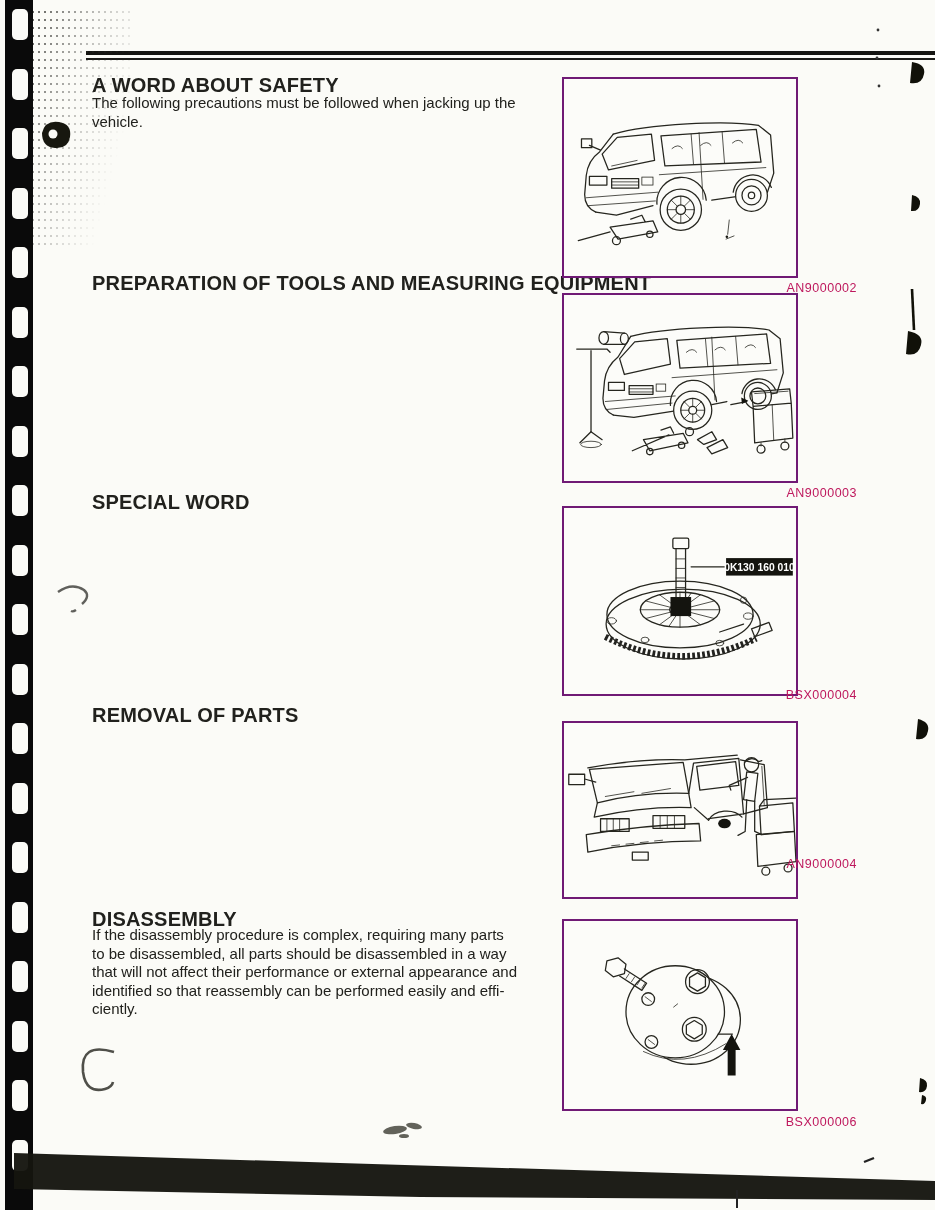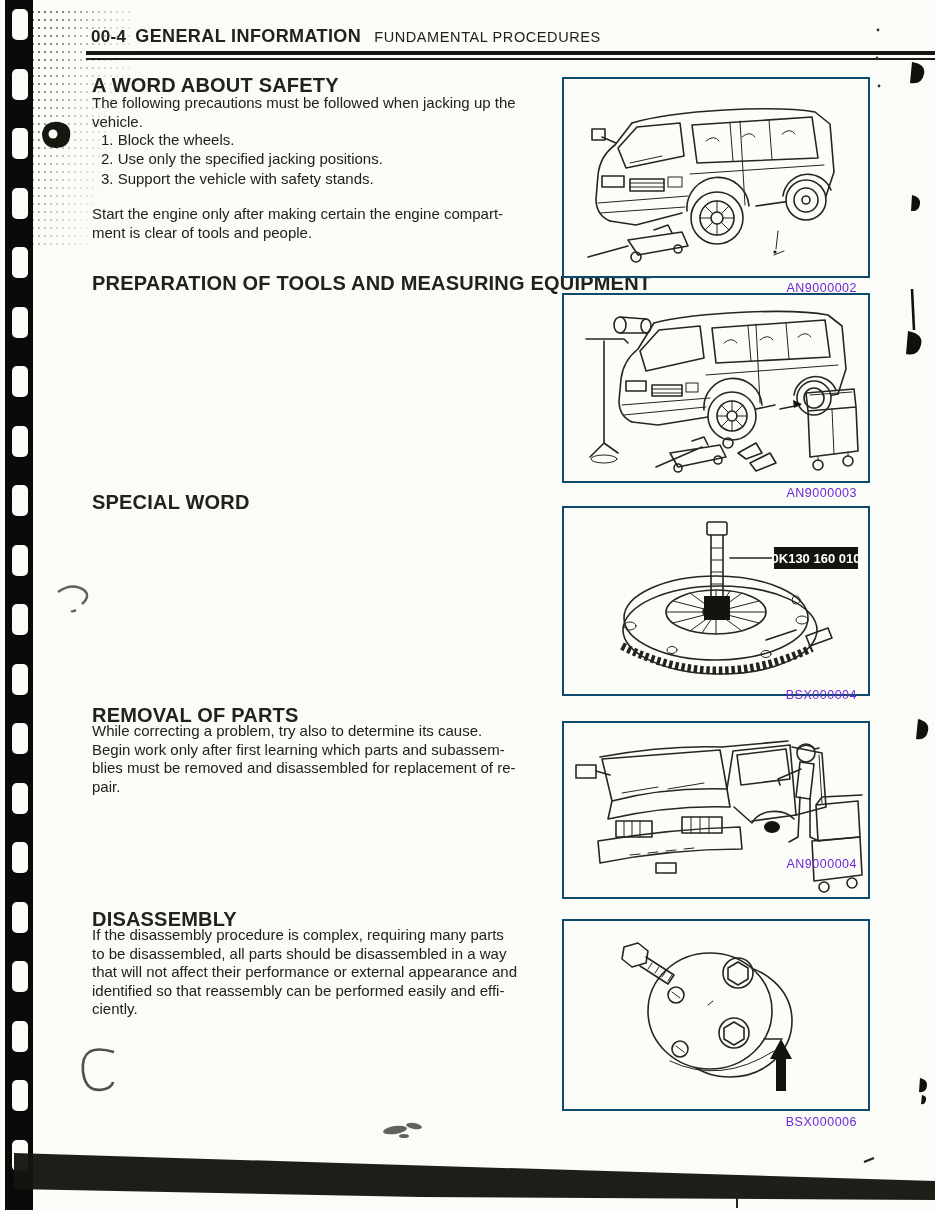--- a/index.html
+++ b/index.html
@@ -69,11 +69,6 @@
     </div>
   <div class="speckle"></div>
 
-  <div class="hdr">
-    <span class="code">00-4</span>
-    <span class="chapter">GENERAL INFORMATION</span>
-    <span class="sect">FUNDAMENTAL PROCEDURES</span>
-  </div>
   <div class="rule-a"></div>
   <div class="rule-b"></div>
 

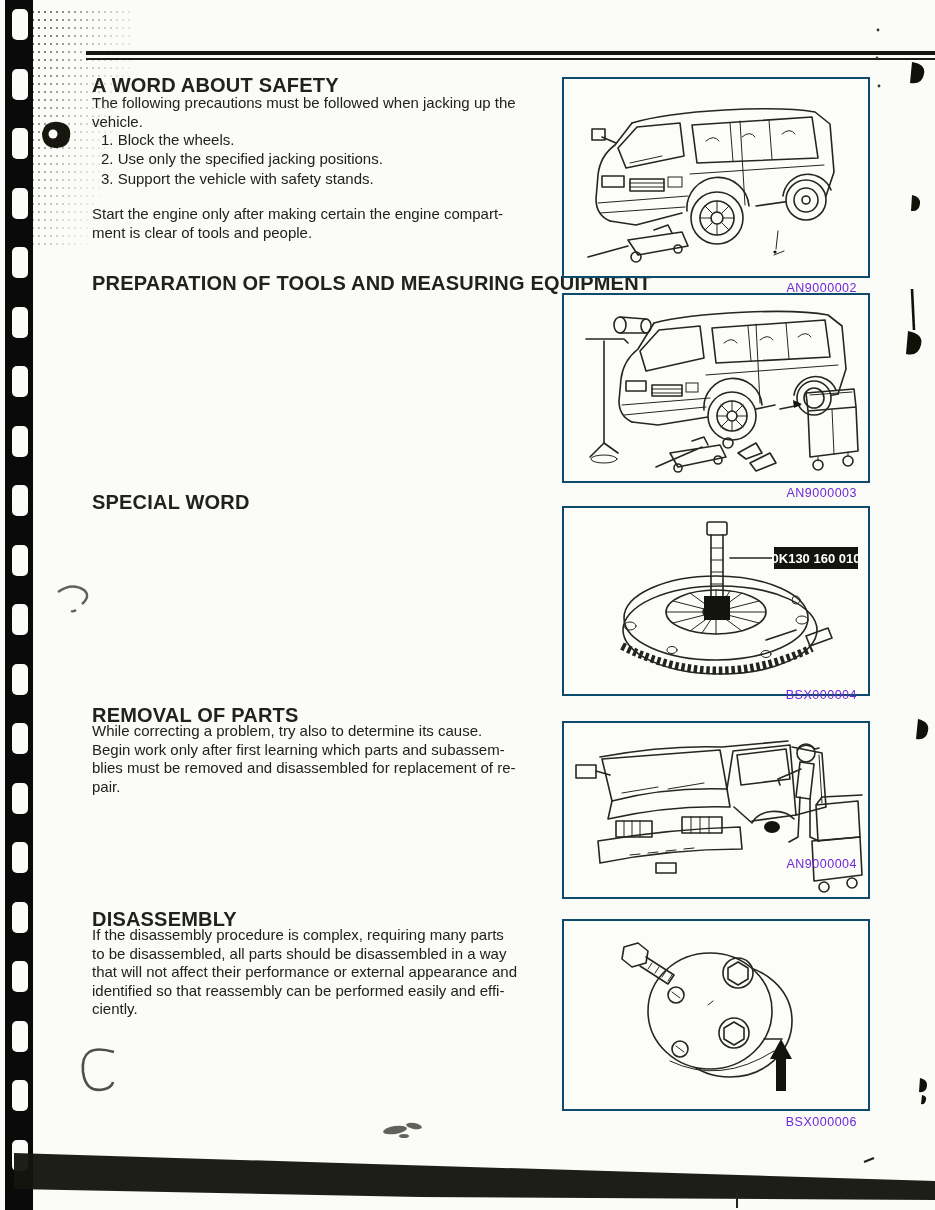--- a/index.html
+++ b/index.html
@@ -75,9 +75,6 @@
   <div class="sec-h" style="top:74px">A WORD ABOUT SAFETY</div>
   <div class="sec-p" style="top:94px">The following precautions must be followed when jacking up the
 vehicle.</div>
-  <div class="sec-list" style="top:130px">1. Block the wheels.
-2. Use only the specified jacking positions.
-3. Support the vehicle with safety stands.</div>
   <div class="sec-p" style="top:205px">Start the engine only after making certain the engine compart-
 ment is clear of tools and people.</div>
 

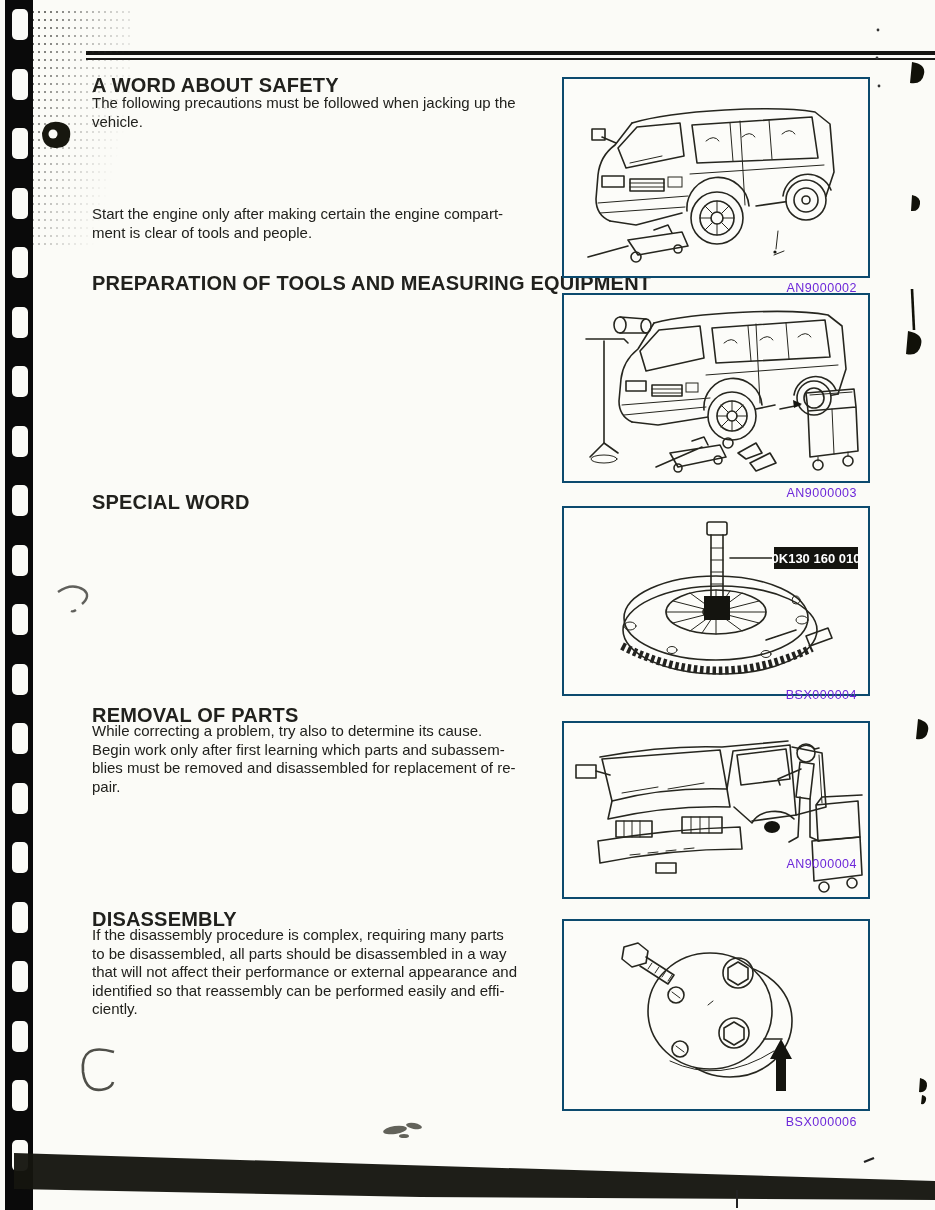--- a/index.html
+++ b/index.html
@@ -75,8 +75,6 @@
   <div class="sec-h" style="top:74px">A WORD ABOUT SAFETY</div>
   <div class="sec-p" style="top:94px">The following precautions must be followed when jacking up the
 vehicle.</div>
-  <div class="sec-p" style="top:205px">Start the engine only after making certain the engine compart-
-ment is clear of tools and people.</div>
 
   <div class="sec-h" style="top:272px">PREPARATION OF TOOLS AND MEASURING EQUIPMENT</div>
 

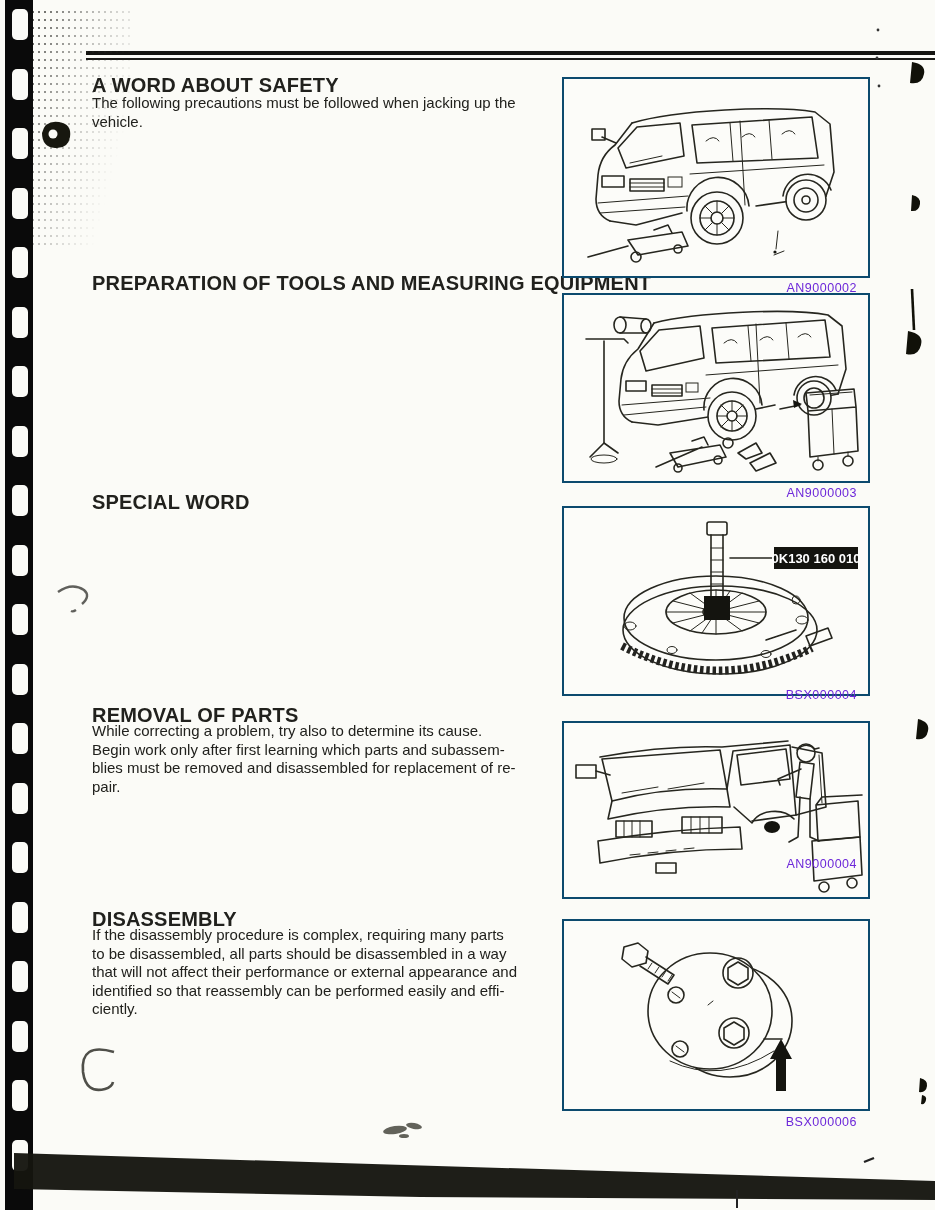--- a/index.html
+++ b/index.html
@@ -32,7 +32,7 @@
   
   .fig { position:absolute; left:562px; width:308px; border:2px solid #0c4a6e; background:#fcfcf9; box-sizing:border-box; }
   .fig svg { display:block; width:100%; height:100%; }
-  .figcap { position:absolute; right:78px; font-size:12.5px; letter-spacing:.5px; color:#6d28d9; }
+  .figcap { position:absolute; right:78px; font-size:12.5px; letter-spacing:.5px; color:#be185d; }
   .ln { fill:none; stroke:#26261f; stroke-width:1.6; stroke-linecap:round; stroke-linejoin:round; }
   .thin { fill:none; stroke:#26261f; stroke-width:1; stroke-linecap:round; }
   .wfill { fill:#fcfcf9; stroke:#26261f; stroke-width:1.6; }

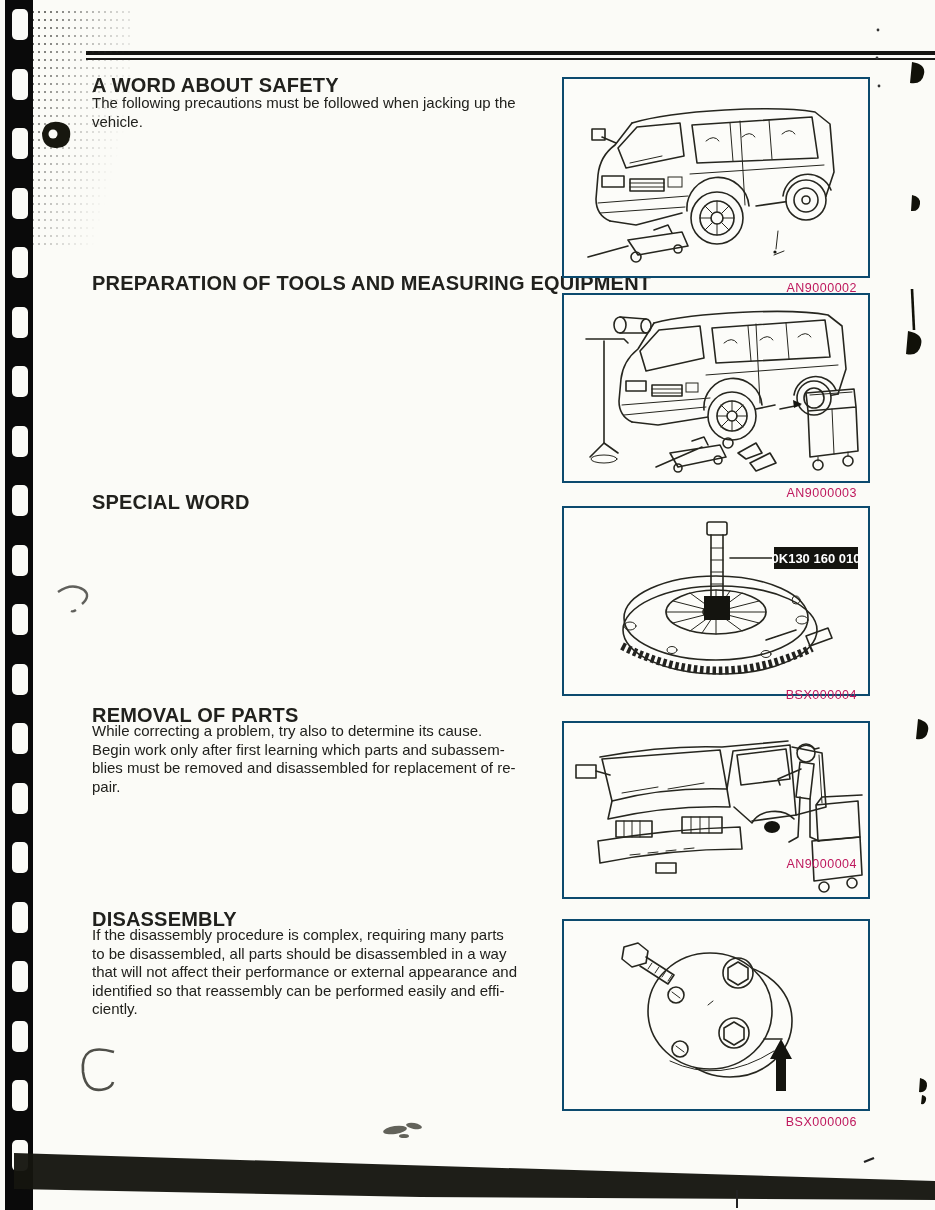--- a/index.html
+++ b/index.html
@@ -30,7 +30,7 @@
   .sec-p { position:absolute; left:92px; width:472px; font-size:15px; line-height:18.6px; white-space:pre-line; }
   .sec-list { position:absolute; left:101px; width:462px; font-size:15px; line-height:19.3px; white-space:pre-line; }
   
-  .fig { position:absolute; left:562px; width:308px; border:2px solid #0c4a6e; background:#fcfcf9; box-sizing:border-box; }
+  .fig { position:absolute; left:562px; width:236px; border:2px solid #701a75; background:#fcfcf9; box-sizing:border-box; }
   .fig svg { display:block; width:100%; height:100%; }
   .figcap { position:absolute; right:78px; font-size:12.5px; letter-spacing:.5px; color:#be185d; }
   .ln { fill:none; stroke:#26261f; stroke-width:1.6; stroke-linecap:round; stroke-linejoin:round; }

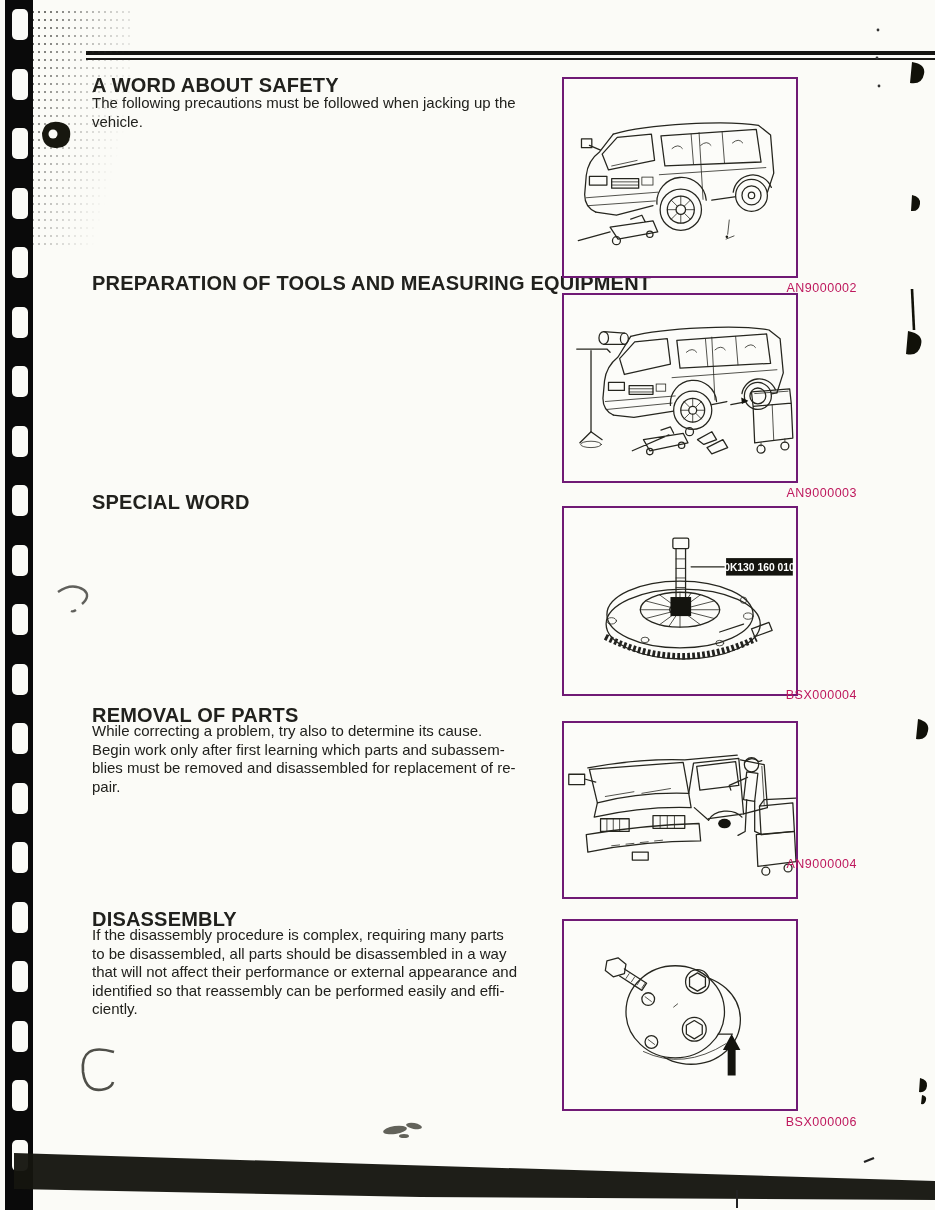--- a/index.html
+++ b/index.html
@@ -81,10 +81,6 @@
   <div class="sec-h" style="top:491px">SPECIAL WORD</div>
 
   <div class="sec-h" style="top:704px">REMOVAL OF PARTS</div>
-  <div class="sec-p" style="top:722px">While correcting a problem, try also to determine its cause.
-Begin work only after first learning which parts and subassem-
-blies must be removed and disassembled for replacement of re-
-pair.</div>
 
   <div class="sec-h" style="top:908px">DISASSEMBLY</div>
   <div class="sec-p" style="top:926px">If the disassembly procedure is complex, requiring many parts

